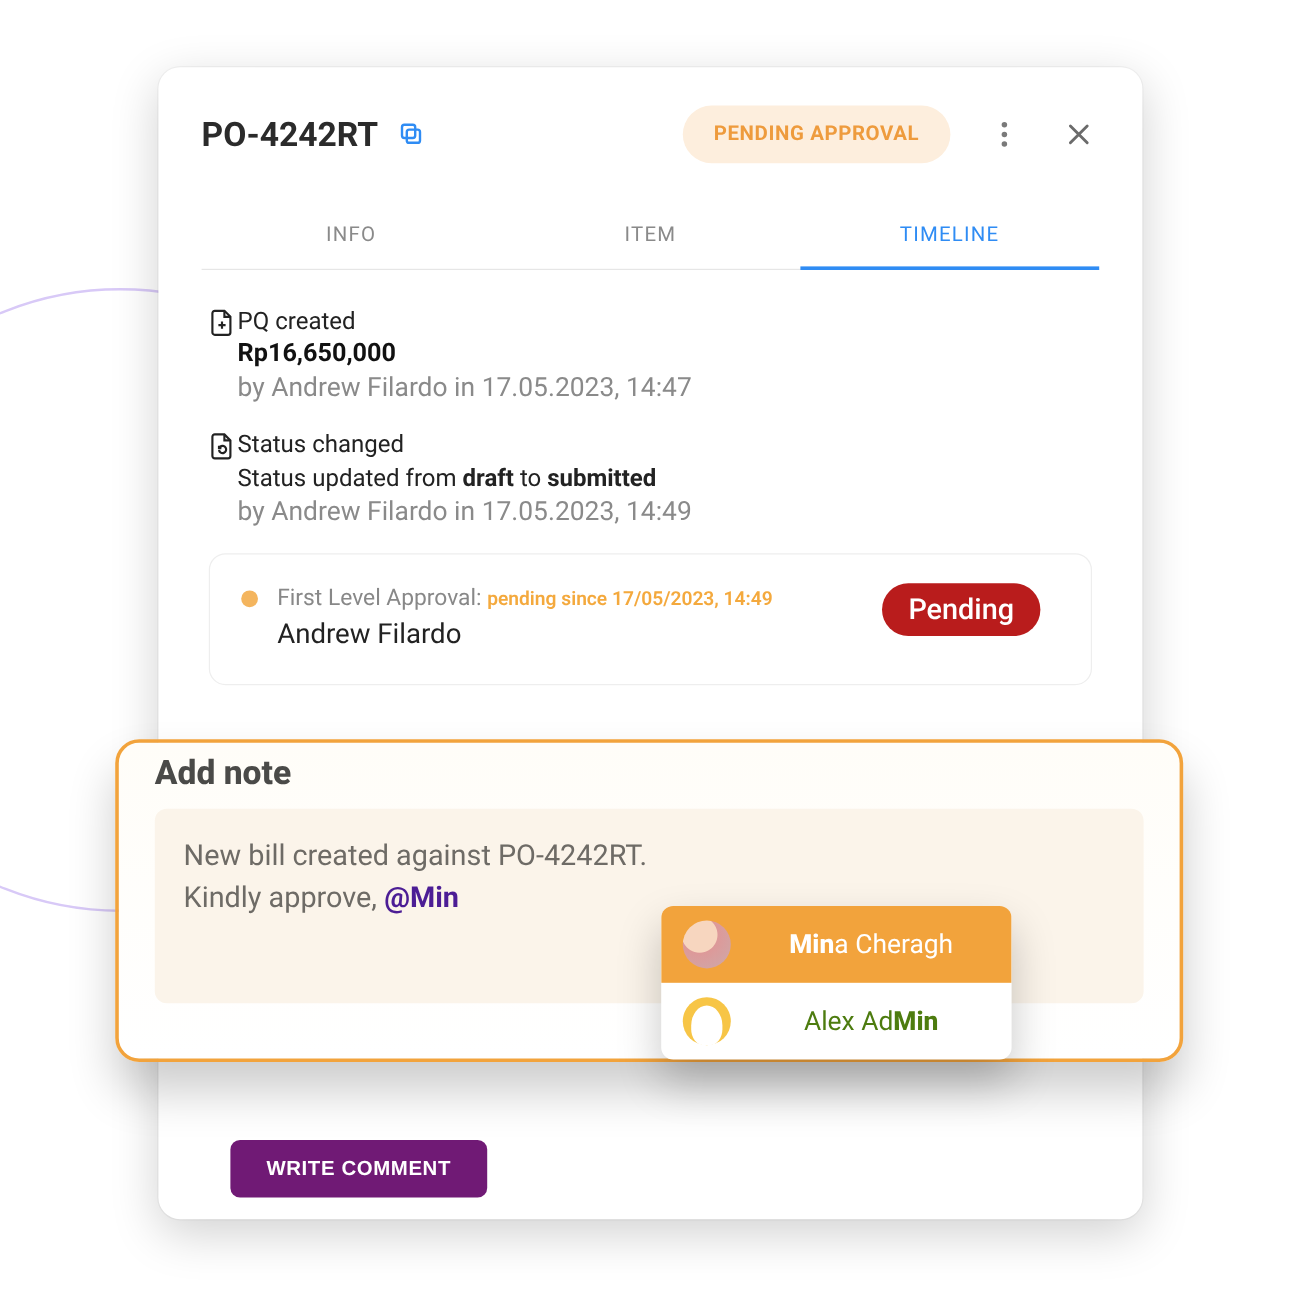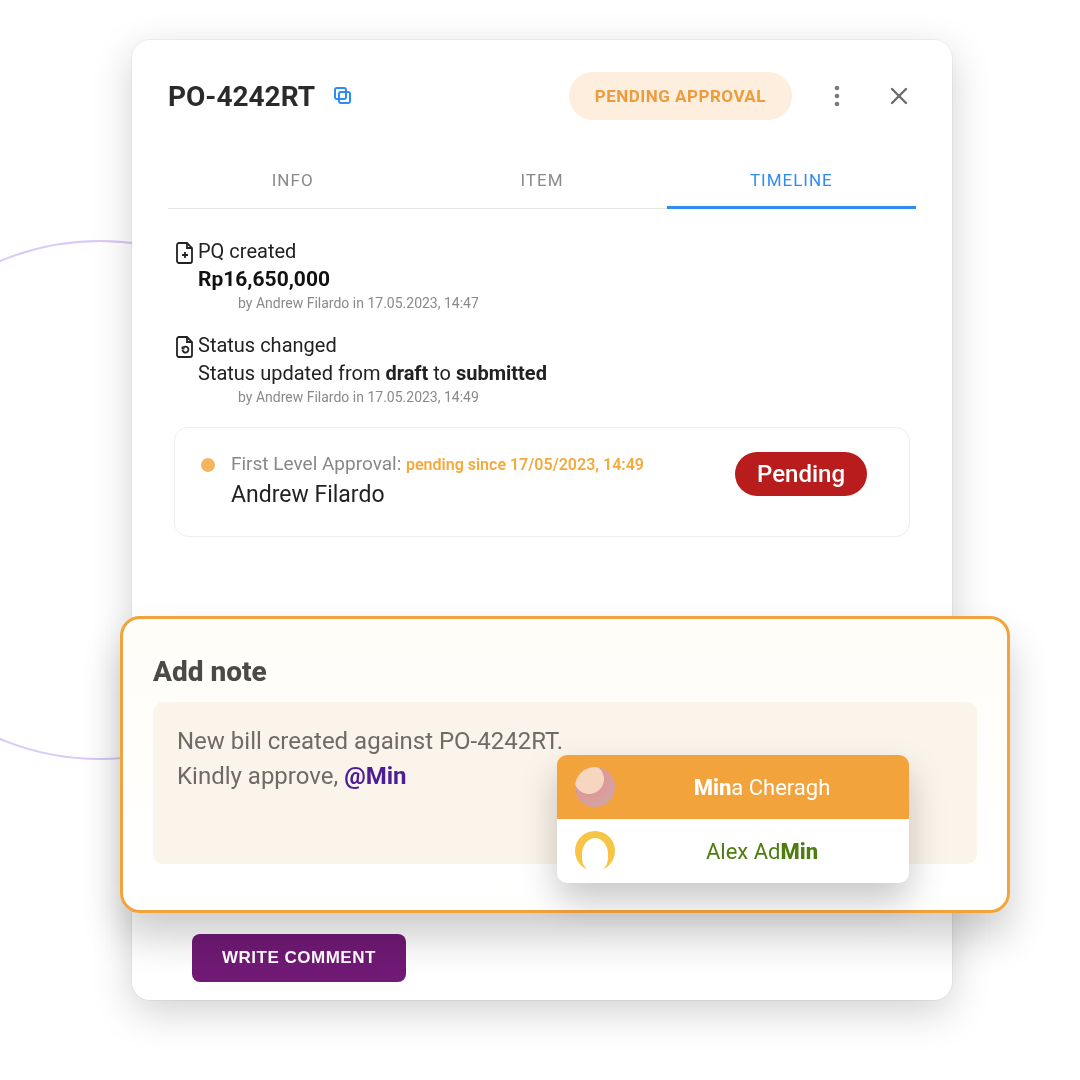--- a/index.html
+++ b/index.html
@@ -26,7 +26,7 @@
   .panel {
     position: absolute;
     left: 132px;
-    top: 40px;
+    top: 56px;
     width: 820px;
     height: 960px;
     background: #fff;

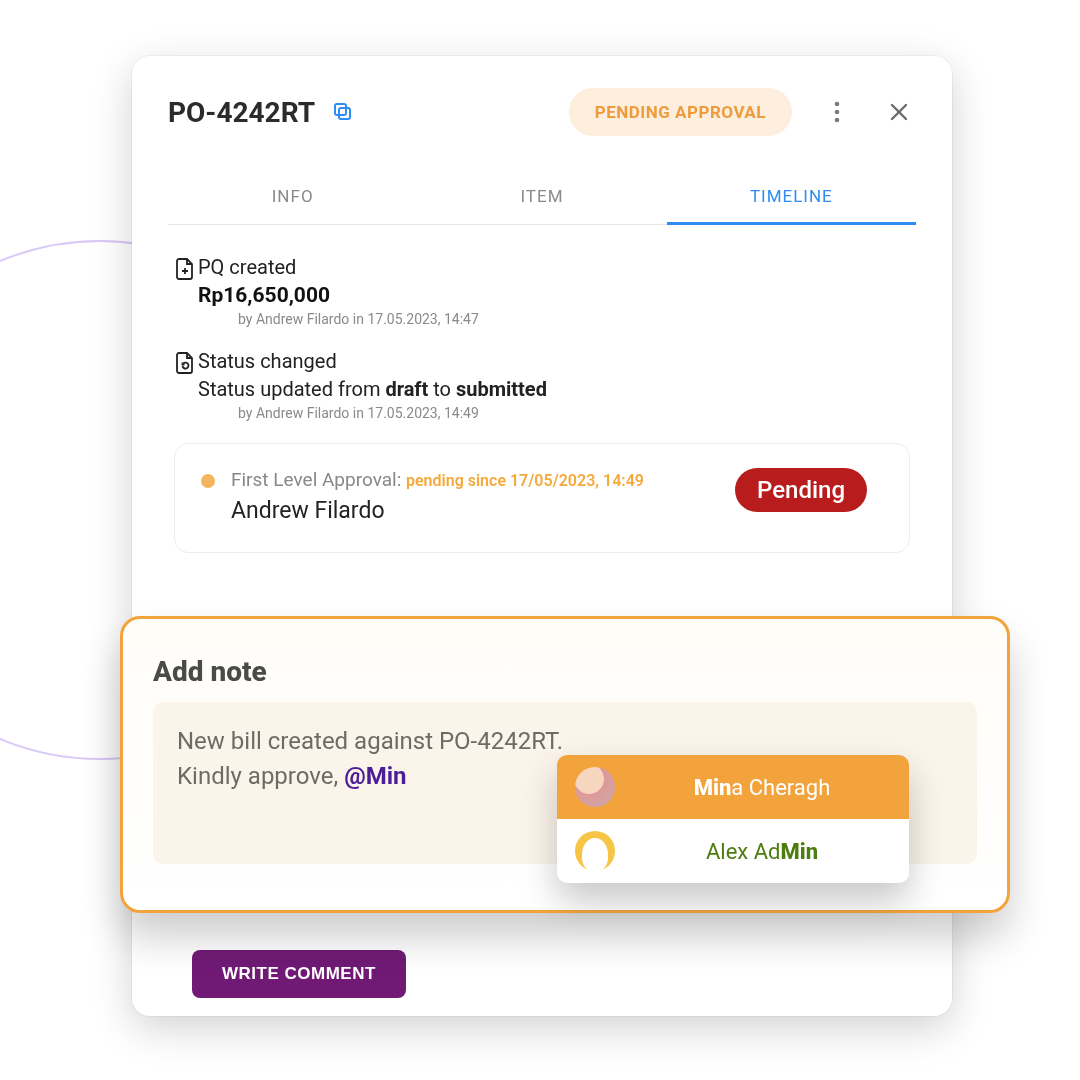--- a/index.html
+++ b/index.html
@@ -108,7 +108,7 @@
   }
   .tl-body .line1 { font-size:20px;color:#222;margin-bottom:4px;}
   .tl-body .amount { font-size:21px;font-weight:700;color:#111;margin-bottom:4px;}
-  .tl-body .meta { font-size:14px;color:#8a8a8a;margin-left:40px;}
+  .tl-body .meta { font-size:22px;color:#8a8a8a;}
   .tl-body .status-line { font-size:20px;color:#222;margin-bottom:4px;}
   .tl-body .status-line b{font-weight:700;}
 

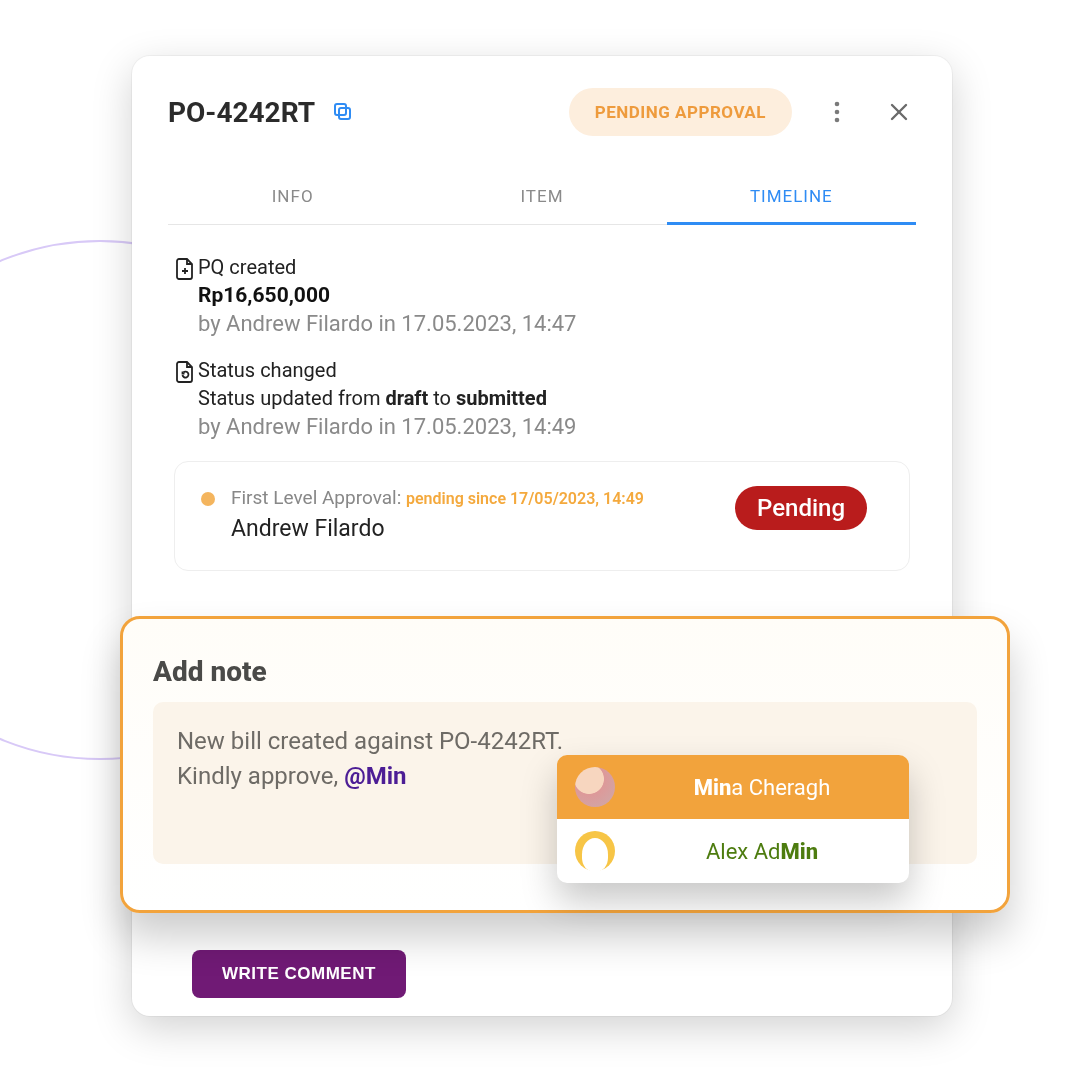--- a/index.html
+++ b/index.html
@@ -152,8 +152,7 @@
     border-radius: 20px;
     box-shadow: 0 24px 40px rgba(0,0,0,0.2);
     z-index: 3;
-    padding: 36px 30px 46px 30px;
-    margin-left: 24px;
+    padding: 8px 30px 46px 30px;
   }
   .note-title {font-size:28px;font-weight:800;color:#4a4a48;margin-bottom:14px;}
   .note-area {

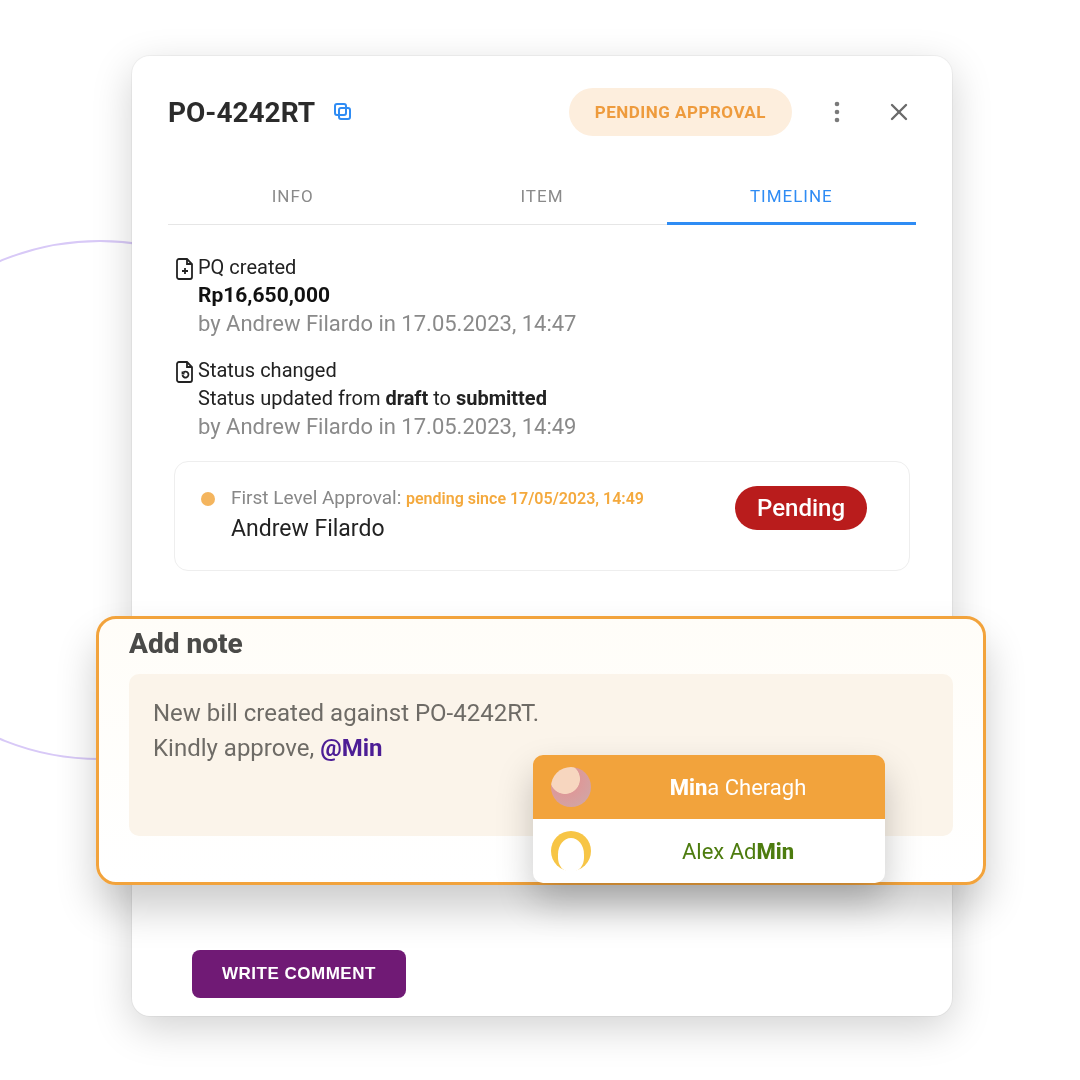--- a/index.html
+++ b/index.html
@@ -164,9 +164,9 @@
 
   .mention-pop {
     position:absolute;
-    left: 434px;
+    left: 452px;
     top: 136px;
-    width: 352px;
+    width: 292px;
     background:#fff;
     border-radius:10px;
     box-shadow: 0 18px 36px rgba(0,0,0,0.22);

